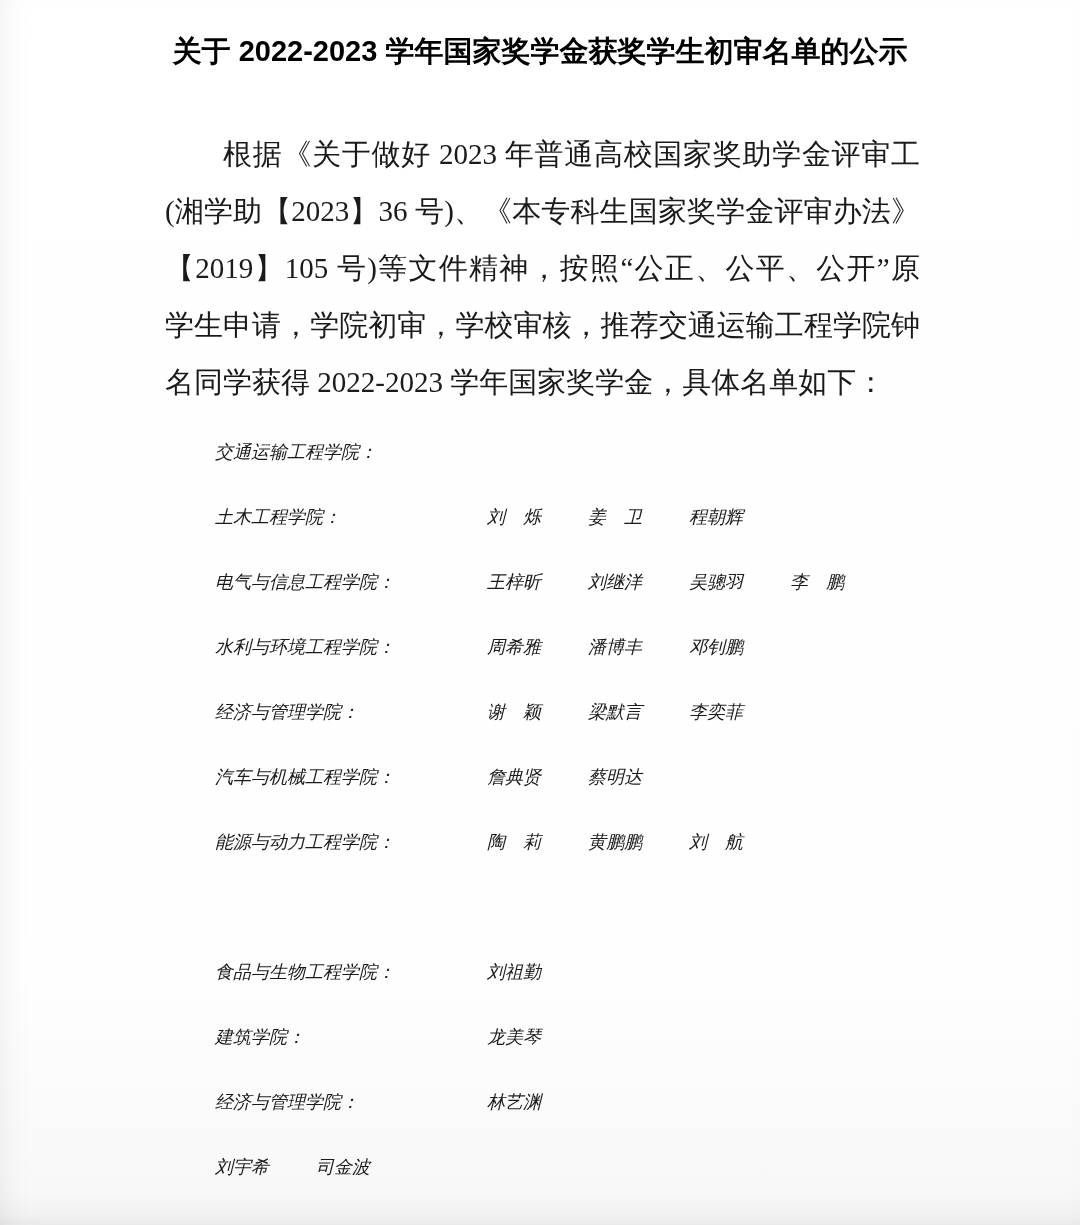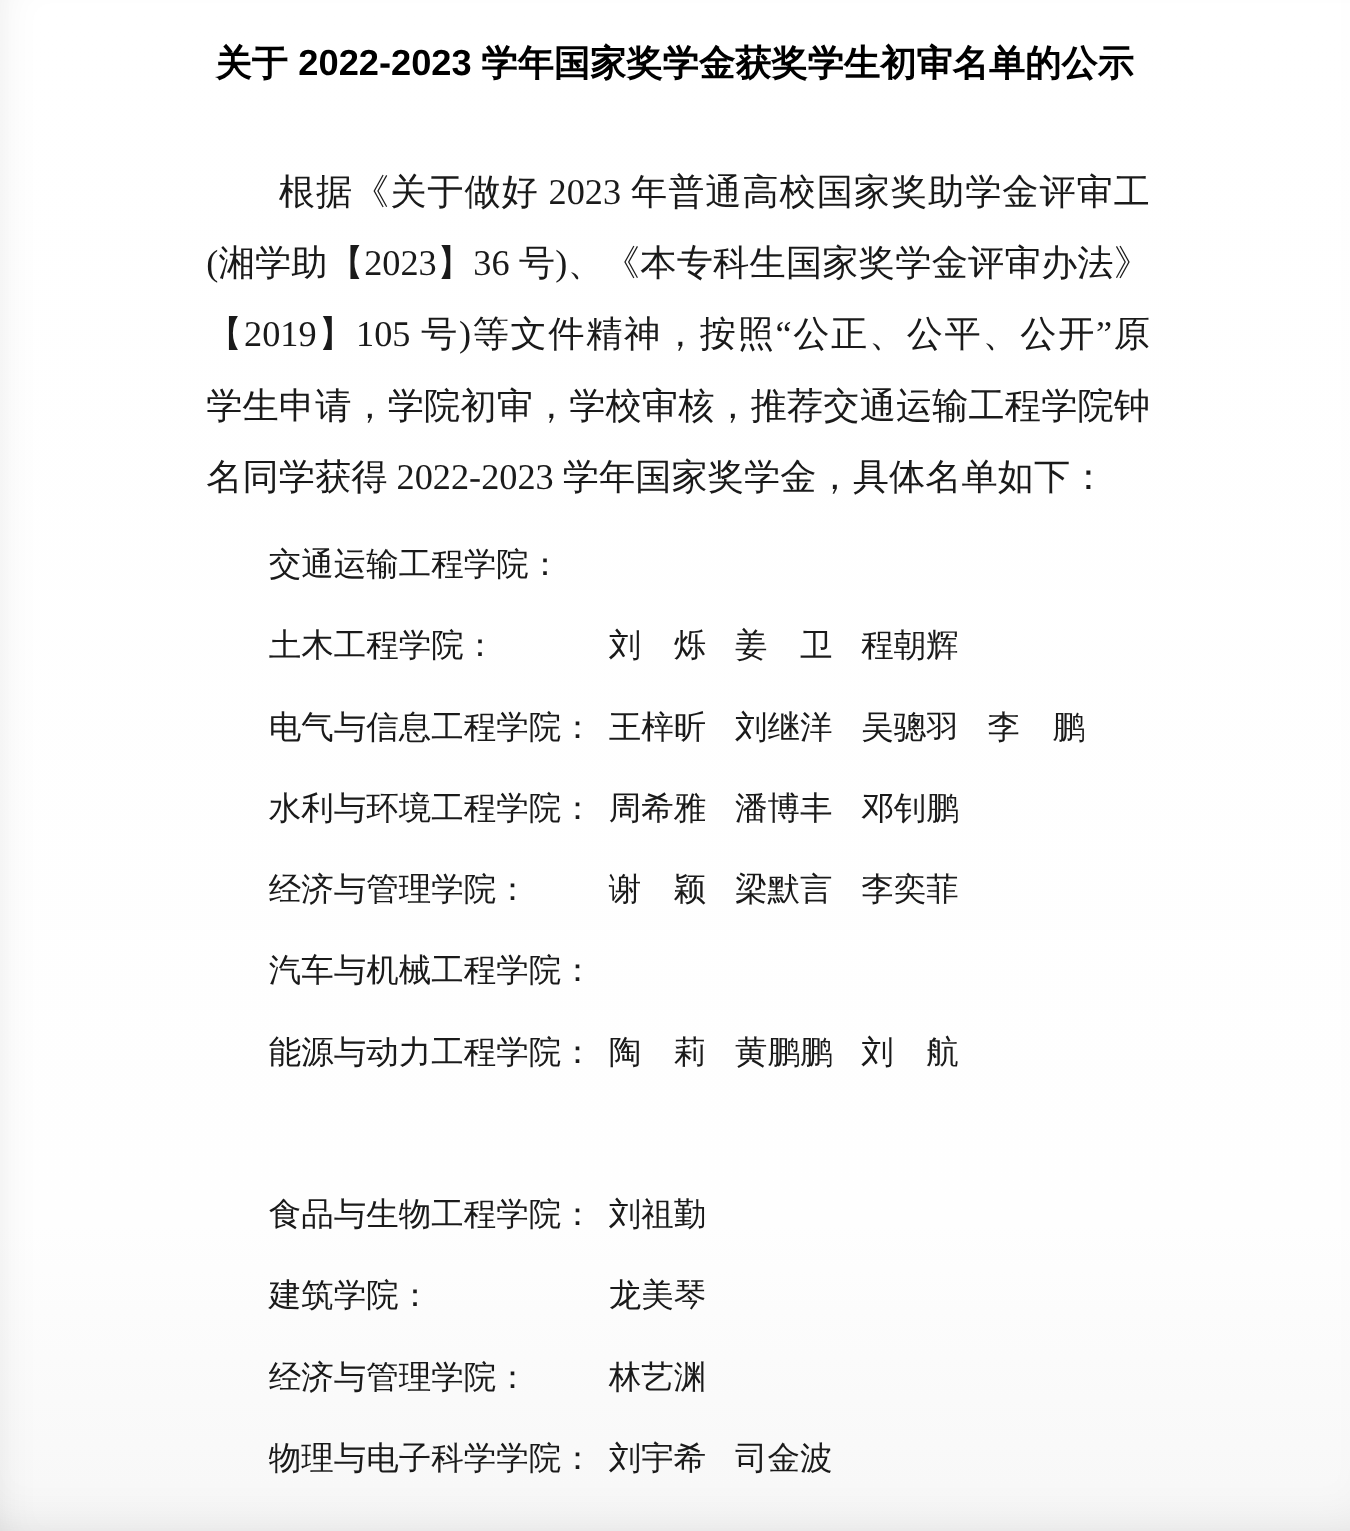--- a/index.html
+++ b/index.html
@@ -57,8 +57,9 @@
   }
   .roster {
     margin: 8px 0 0 215px;
-    font-size: 26px;
+    font-size: 18px;
     color: #1a1a1a;
+    font-style: italic;
   }
   .roster-row {
     display: flex;

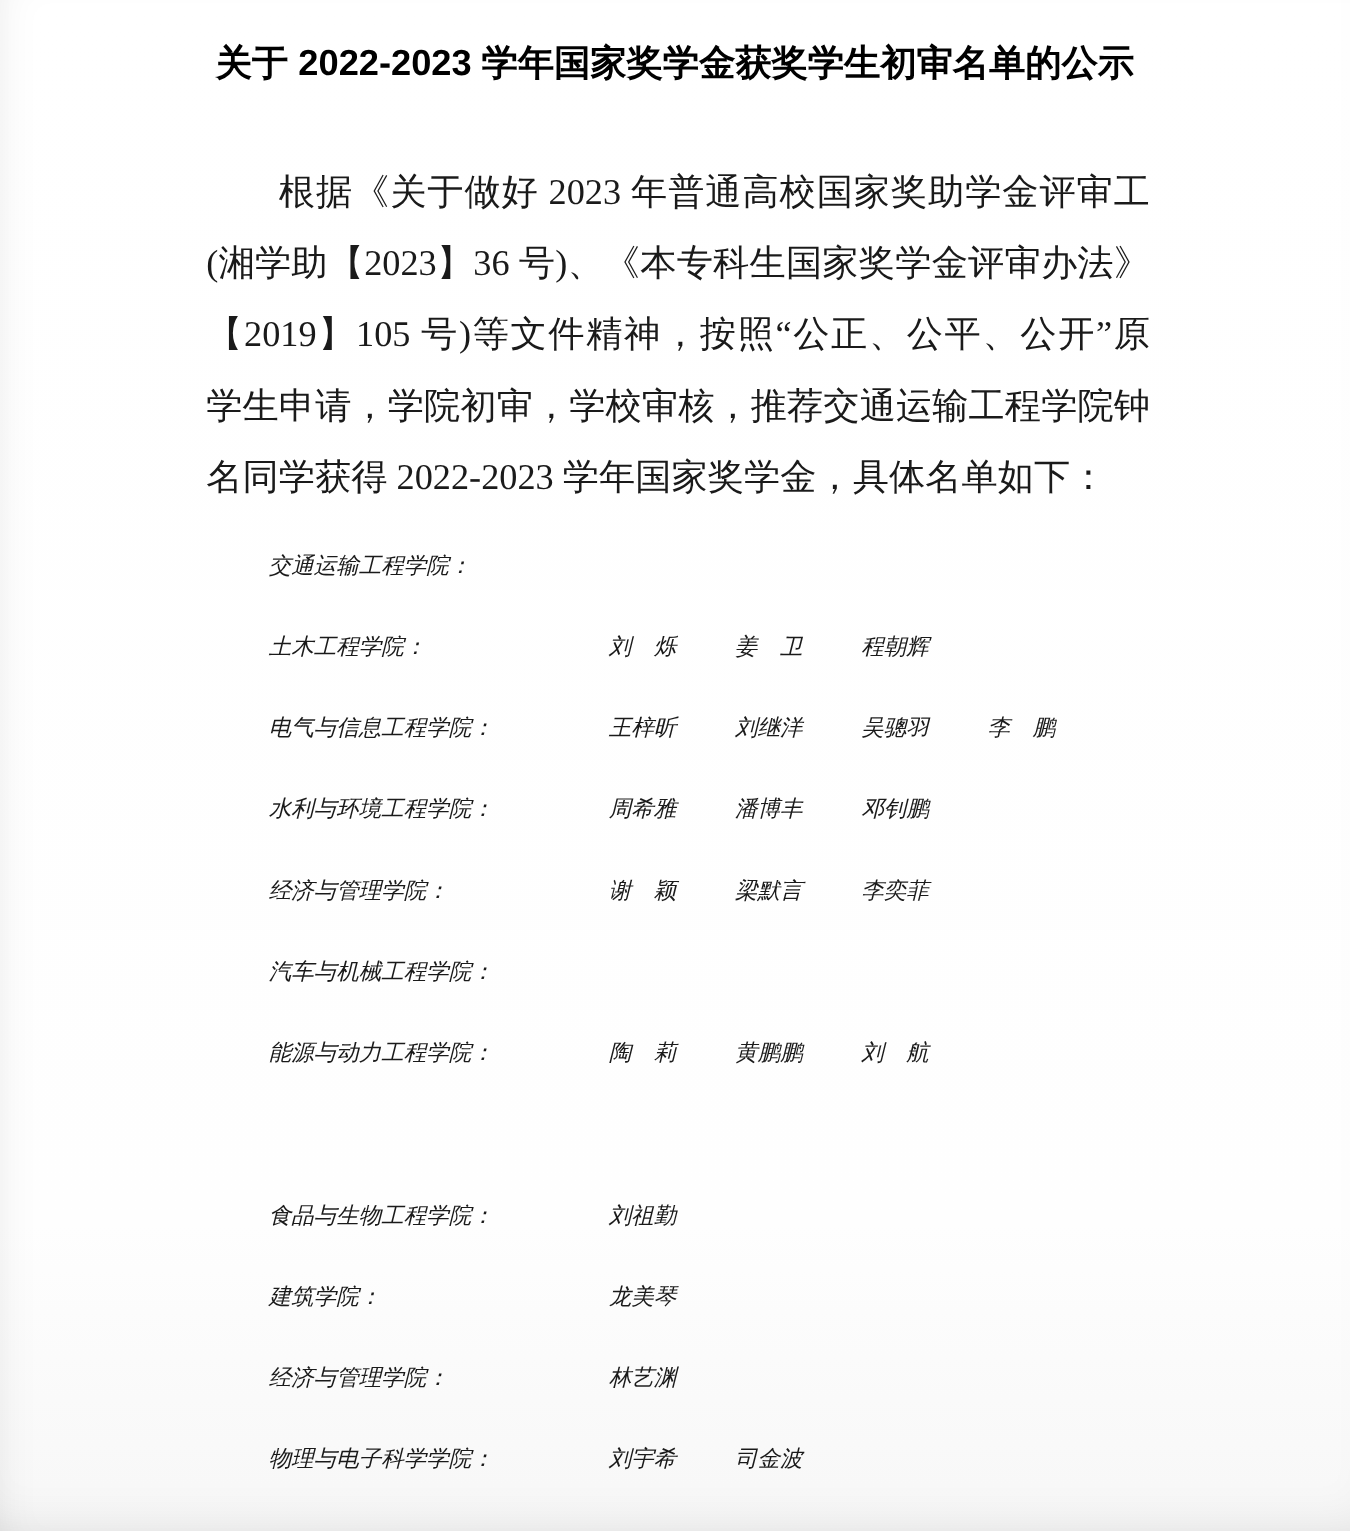--- a/index.html
+++ b/index.html
@@ -133,6 +133,10 @@
   </div>
       <div class="roster-row">
     <span class="college-label">汽车与机械工程学院：</span>
+    <span class="names">
+          <span class="student-name">詹典贤</span>
+          <span class="student-name">蔡明达</span>
+        </span>
   </div>
       <div class="roster-row">
     <span class="college-label">能源与动力工程学院：</span>

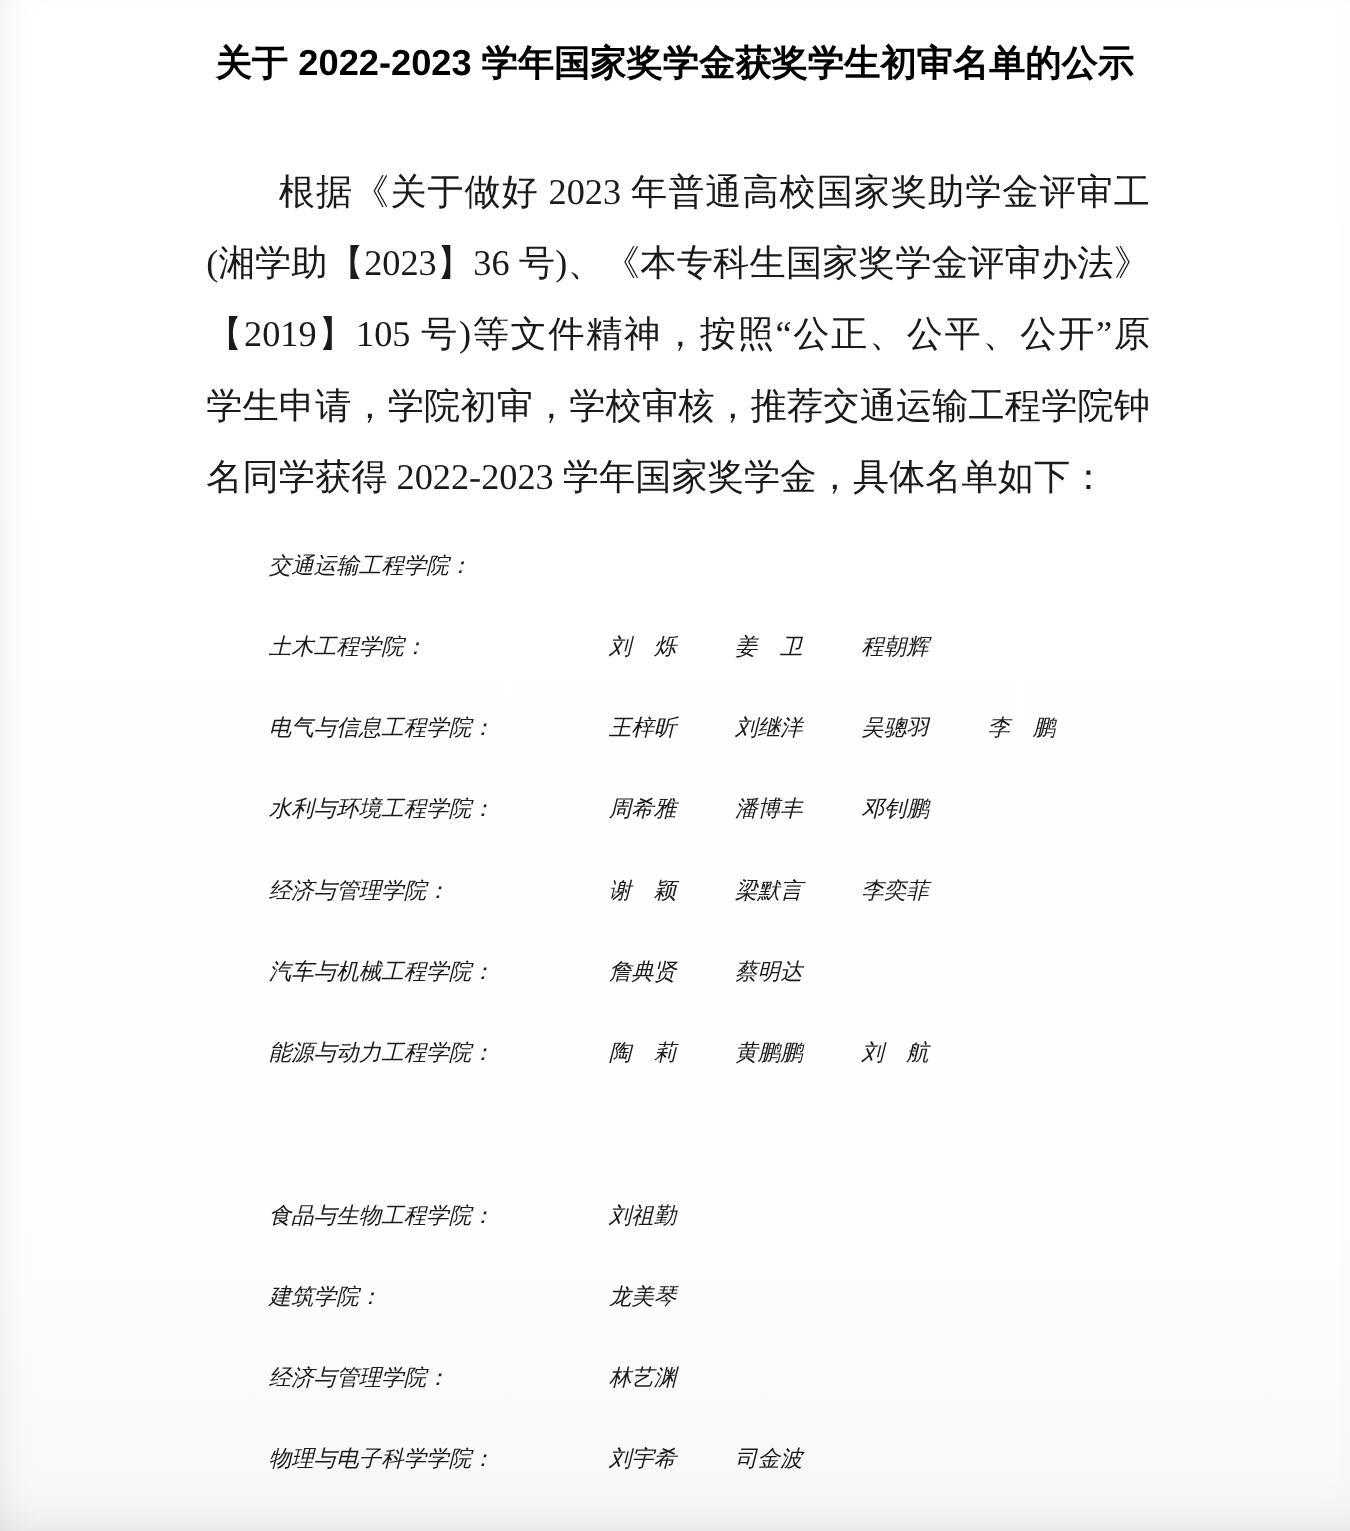--- a/index.html
+++ b/index.html
@@ -167,7 +167,6 @@
         </span>
   </div>
       <div class="roster-row">
-    <span class="college-label">物理与电子科学学院：</span>
     <span class="names">
           <span class="student-name">刘宇希</span>
           <span class="student-name">司金波</span>

